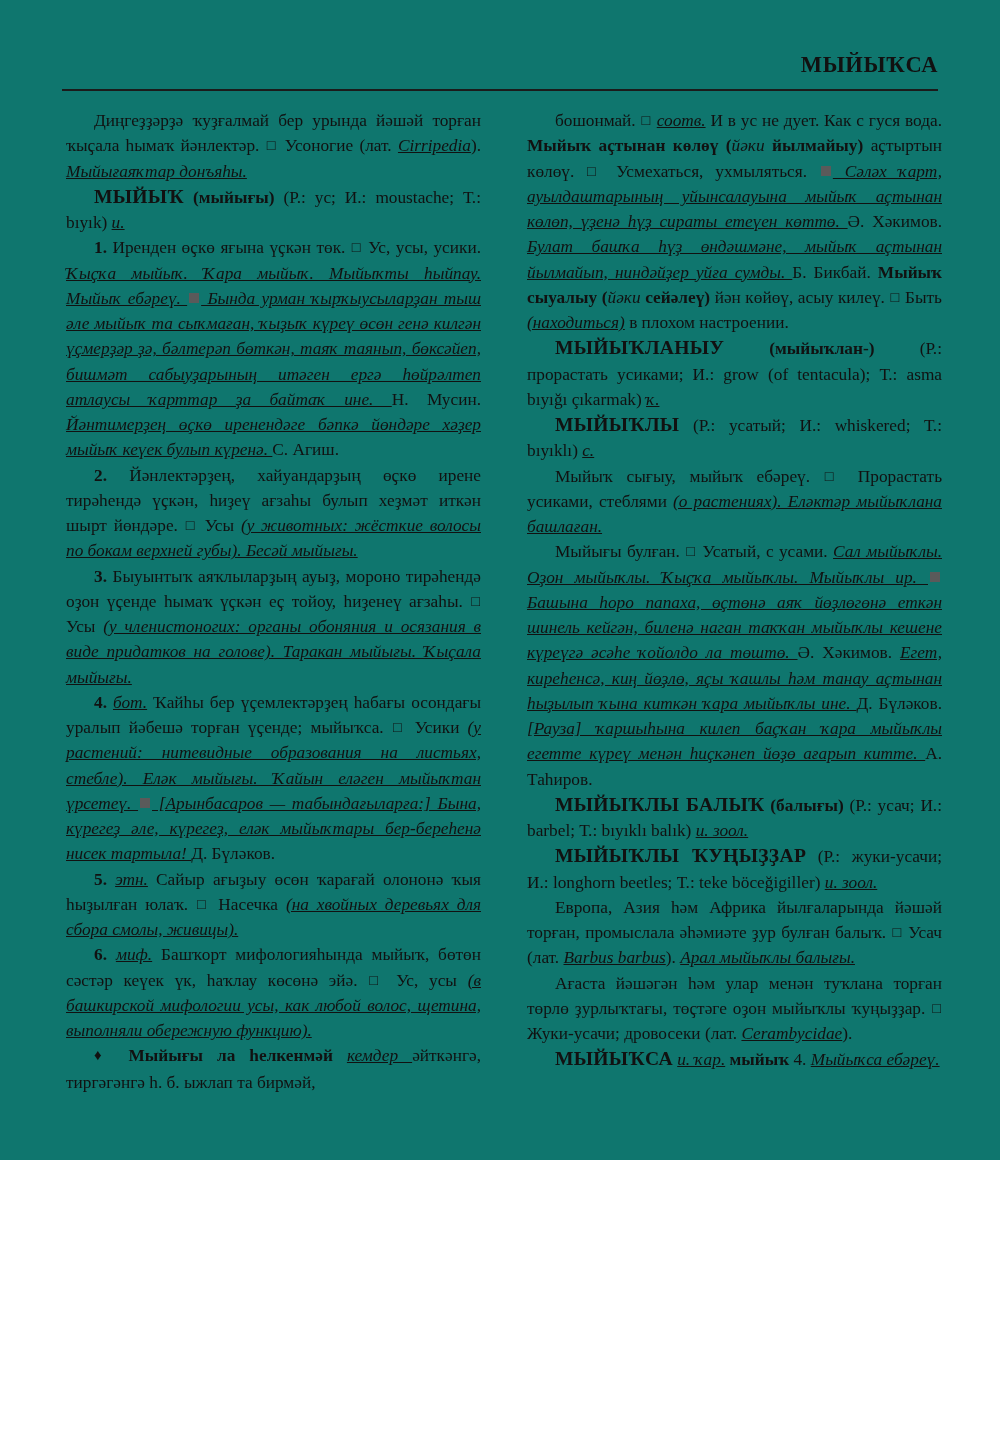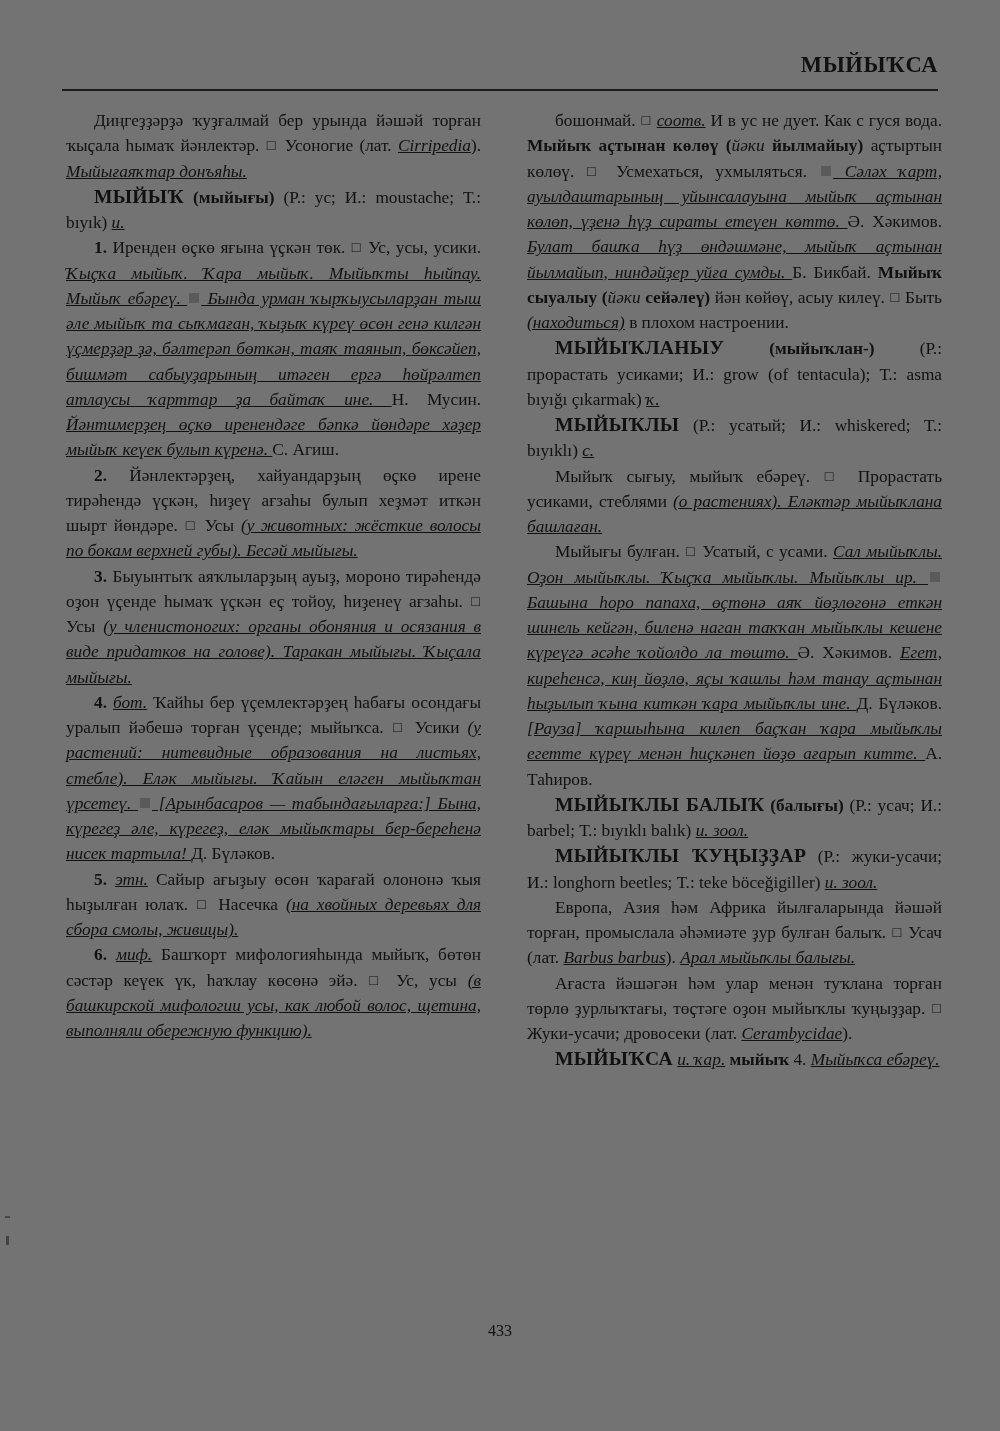--- a/index.html
+++ b/index.html
@@ -14,8 +14,8 @@
   #page {
     position: relative;
     width: 1000px;
-    height: 1431px;
-    background: #737373;
+    height: 1160px;
+    background: #0f766e;
     overflow: hidden;
   }
 

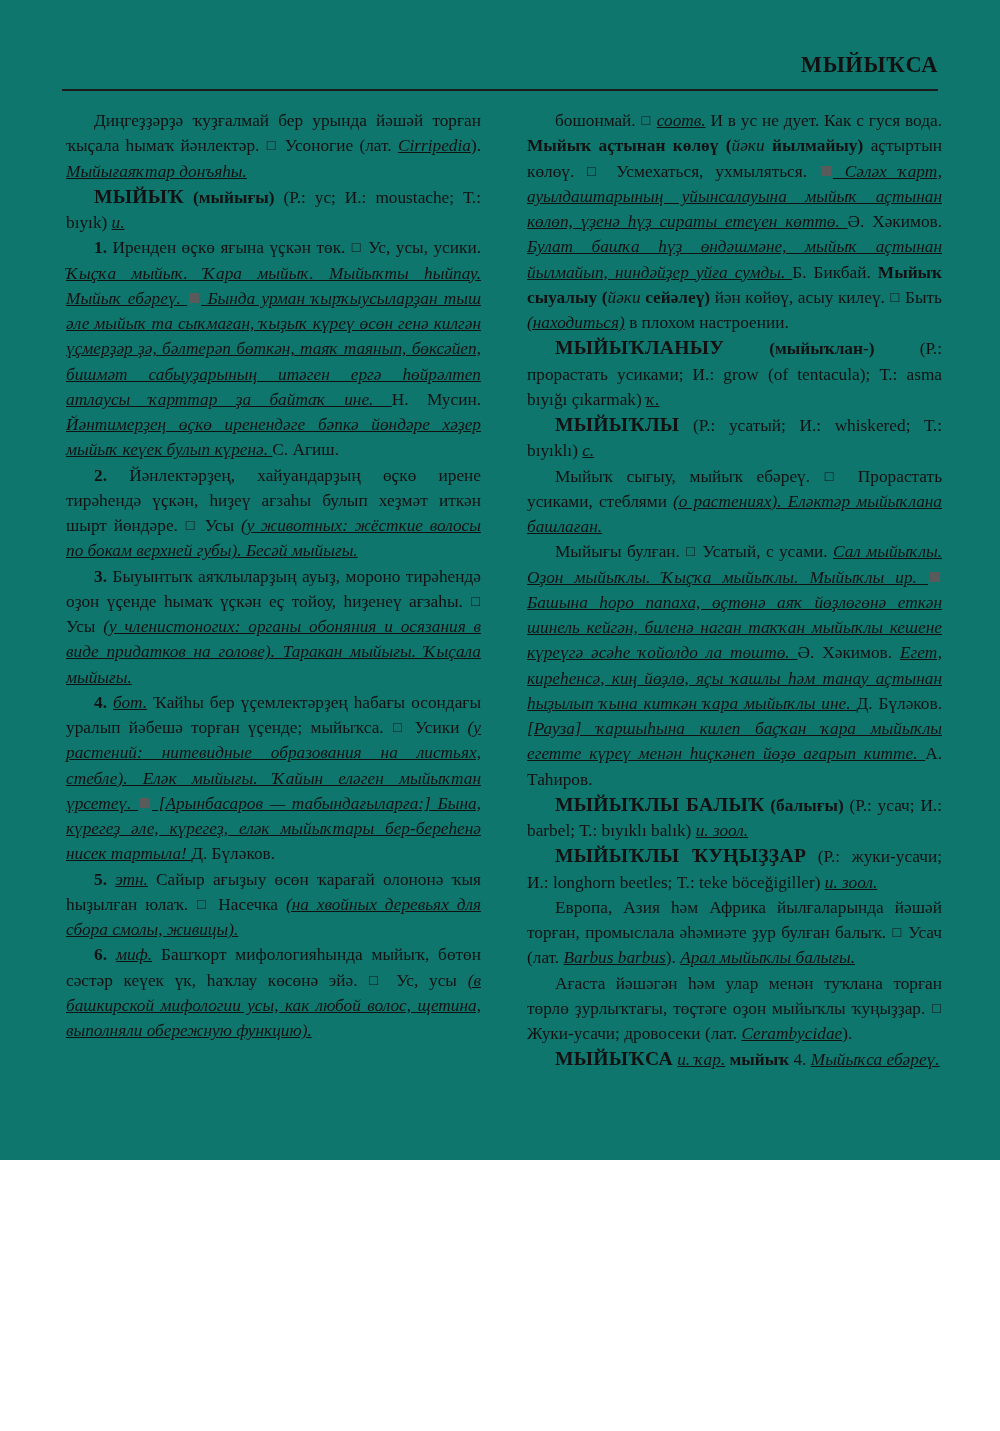--- a/index.html
+++ b/index.html
@@ -151,6 +151,7 @@
         <p class="para"><span class="b">4.</span><span> </span><span class="i">бот.</span><span> Ҡайһы бер үҫемлектәрҙең һабағы осондағы уралып йәбешә торған үҫенде; мыйыҡса. </span><span class="sq-open">□</span><span> Усики </span><span class="i">(у растений: нитевидные образования на листьях, стебле). Еләк мыйығы. Ҡайын еләген мыйыҡтан үрсетеү. </span><span class="sq-fill"></span><span class="i"> [Арынбасаров — табындағыларға:] Бына, күрегеҙ әле, күрегеҙ, еләк мыйыҡтары бер-береһенә нисек тартыла! </span><span>Д. Бүләков.</span></p>
         <p class="para"><span class="b">5.</span><span> </span><span class="i">этн.</span><span> Сайыр ағыҙыу өсөн ҡарағай олононә ҡыя һыҙылған юлаҡ. </span><span class="sq-open">□</span><span> Насечка </span><span class="i">(на хвойных деревьях для сбора смолы, живицы).</span></p>
         <p class="para"><span class="b">6.</span><span> </span><span class="i">миф.</span><span> Башҡорт мифологияһында мыйыҡ, бөтөн сәстәр кеүек үк, һаҡлау көсөнә эйә. </span><span class="sq-open">□</span><span> Ус, усы </span><span class="i">(в башкирской мифологии усы, как любой волос, щетина, выполняли обережную функцию).</span></p>
+        <p class="para"><span class="diamond">♦</span><span class="b"> Мыйығы ла һелкенмәй </span><span class="i">кемдер </span><span>әйткәнгә, тиргәгәнгә һ. б. ыжлап та бирмәй,</span></p>
       </div>
     <div class="column" id="column-right">
         <p class="para"><span>бошонмай. </span><span class="sq-open">□</span><span> </span><span class="i">соотв.</span><span> И в ус не дует. Как с гуся вода. </span><span class="b">Мыйыҡ аҫтынан көлөү (</span><span class="bi">йәки</span><span class="b"> йылмайыу)</span><span> аҫтыртын көлөү. </span><span class="sq-open">□</span><span> Усмехаться, ухмыляться. </span><span class="sq-fill"></span><span class="i"> Сәләх ҡарт, ауылдаштарының уйынсалауына мыйыҡ аҫтынан көлөп, үҙенә һүҙ сираты етеүен көттө. </span><span>Ә. Хәкимов. </span><span class="i">Булат башҡа һүҙ өндәшмәне, мыйыҡ аҫтынан йылмайып, ниндәйҙер уйға сумды. </span><span>Б. Бикбай. </span><span class="b">Мыйыҡ сыуалыу (</span><span class="bi">йәки</span><span class="b"> сейәлеү)</span><span> йән көйөү, асыу килеү. </span><span class="sq-open">□</span><span> Быть </span><span class="i">(находиться)</span><span> в плохом настроении.</span></p>

